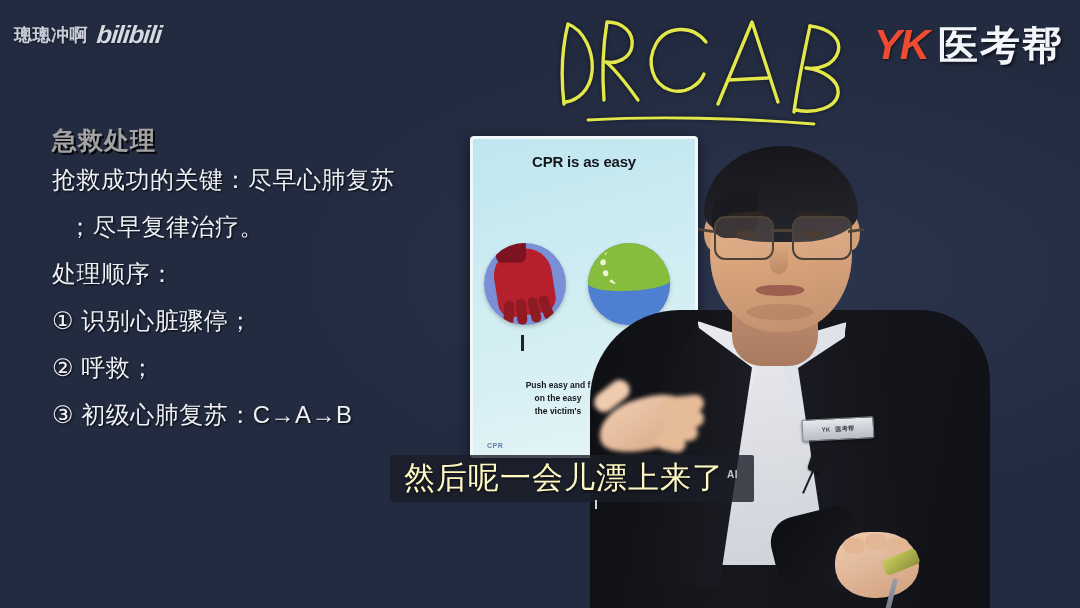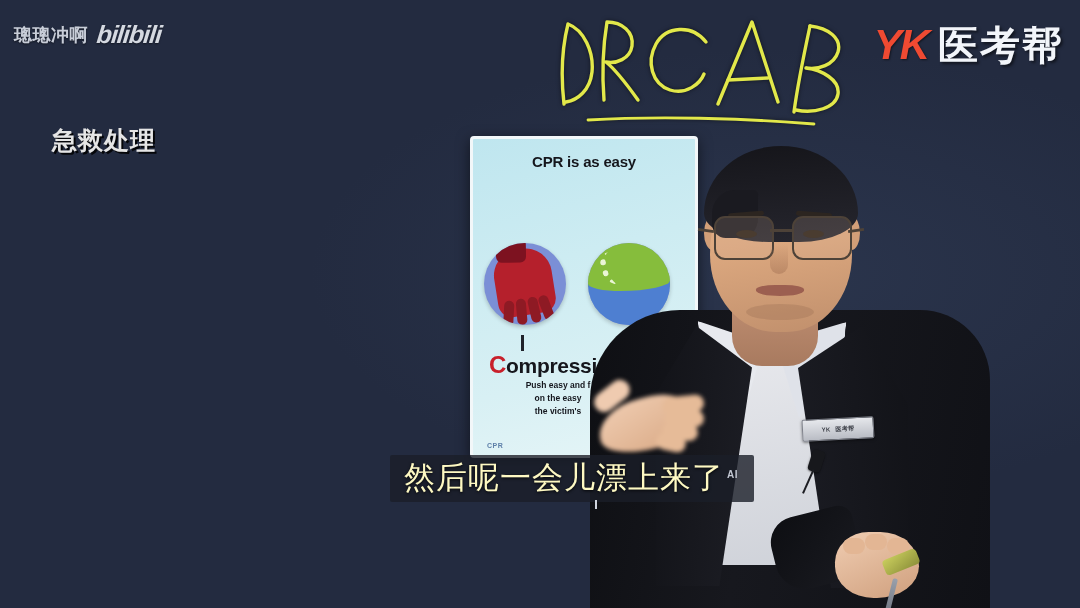--- a/index.html
+++ b/index.html
@@ -38,7 +38,7 @@
   }
   .slide-sub{
     position:absolute;left:52px;top:124px;z-index:8;
-    font-size:25px;font-weight:bold;color:#e5e5e5;letter-spacing:1px;
+    font-size:25px;font-weight:bold;color:#a3a3a3;letter-spacing:1px;
     text-shadow:2px 2px 0 rgba(0,0,0,.85);
   }
   .body-lines{

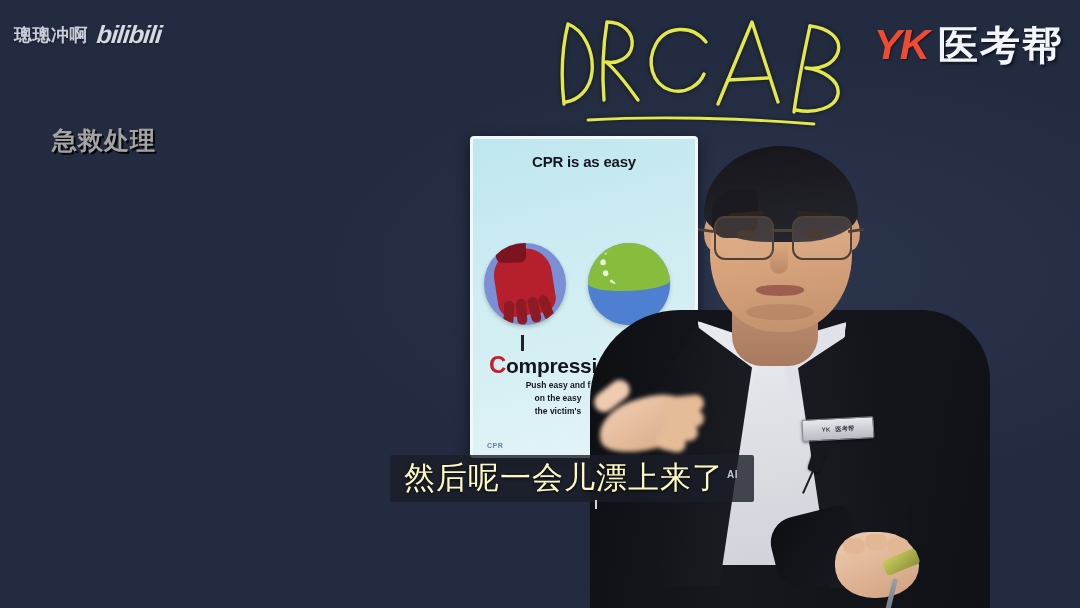--- a/index.html
+++ b/index.html
@@ -278,6 +278,14 @@
 
   <div class="slide-sub">急救处理</div>
 
+  <div class="body-lines">
+    <div class="body-line">抢救成功的关键：尽早心肺复苏</div>
+    <div class="body-line indent">；尽早复律治疗。</div>
+    <div class="body-line">处理顺序：</div>
+    <div class="body-line">① 识别心脏骤停；</div>
+    <div class="body-line">② 呼救；</div>
+    <div class="body-line">③ 初级心肺复苏：C→A→B</div>
+  </div>
 
   <div class="poster">
     <div class="poster-title">CPR is as easy</div>

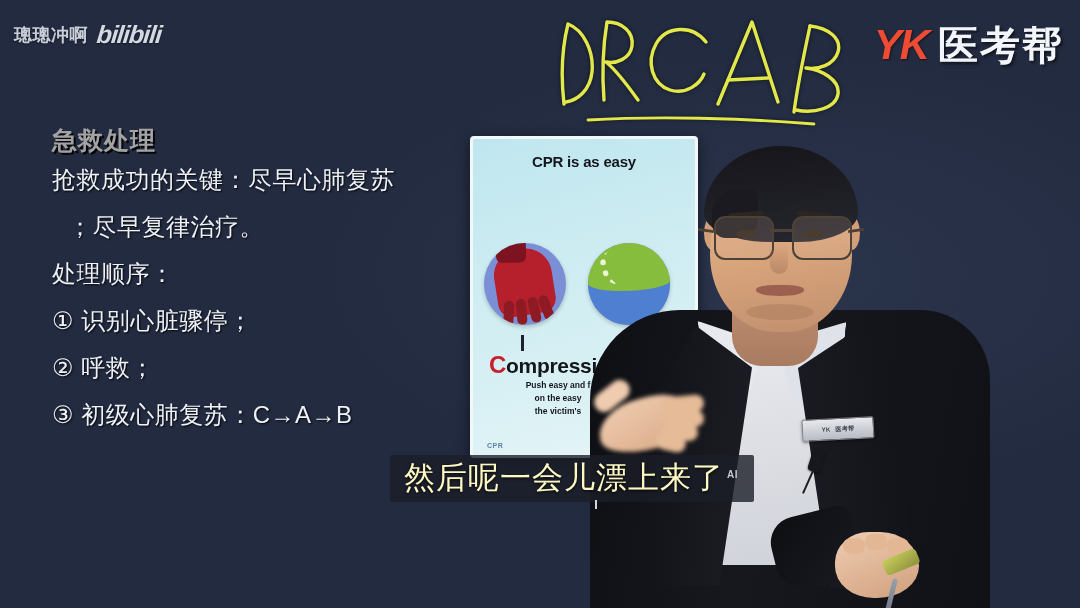--- a/index.html
+++ b/index.html
@@ -308,7 +308,6 @@
     </div>
 
     <div class="stem"></div>
-    <div class="comp-word"><b>C</b><span>ompressi</span></div>
     <div class="comp-sub">
       <div>Push easy and f</div>
       <div>on the easy</div>

